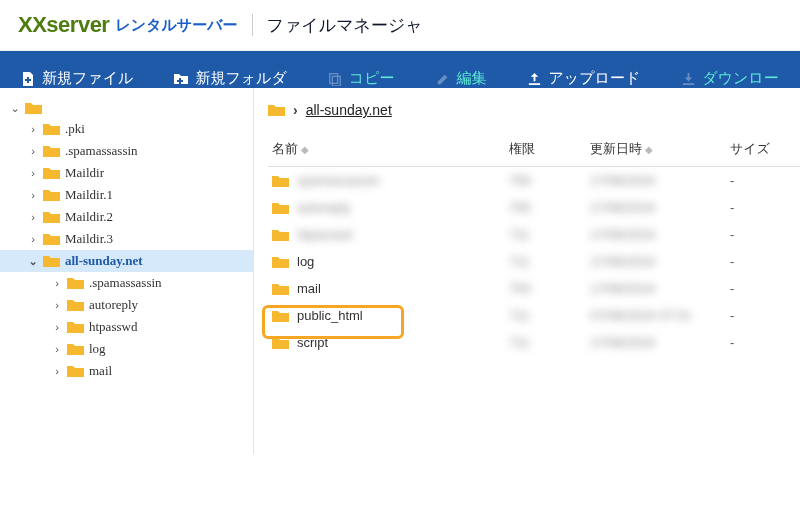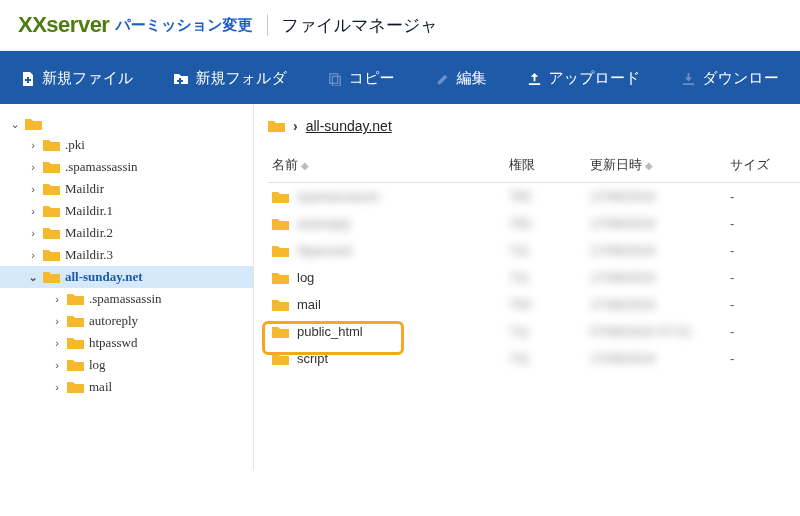--- a/index.html
+++ b/index.html
@@ -49,7 +49,7 @@
 
 <div class="header">
   <span class="logo"><span class="x">X</span><span>Xserver</span></span>
-  <span class="logo-sub">パーミッション変更</span>
+  <span class="logo-sub">レンタルサーバー</span>
   <span class="divider-v"></span>
   <span class="app-title">ファイルマネージャ</span>
 </div>

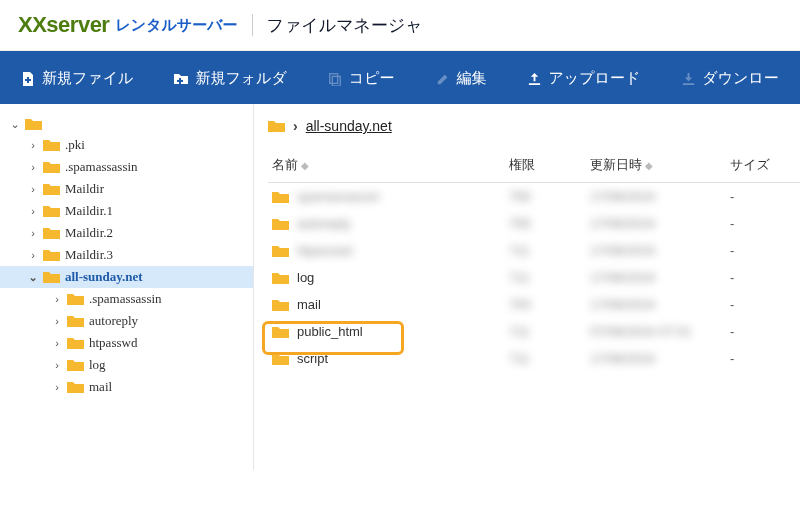--- a/index.html
+++ b/index.html
@@ -10,7 +10,7 @@
   .logo-sub { color: #1a5fc7; font-size: 15px; font-weight: 700; margin-left: 6px; }
   .divider-v { width: 1px; height: 22px; background: #ccc; margin: 0 14px; }
   .app-title { font-size: 17px; font-weight: 400; color: #0f172a; }
-  .toolbar { background: #1e5aa8; color: #fff; padding: 18px 20px 16px; }
+  .toolbar { background: #1e5aa8; color: #fff; padding: 18px 20px 0; }
   .toolbar-row { display: flex; align-items: center; gap: 40px; flex-wrap: wrap; }
   .tb-item { display: flex; align-items: center; gap: 6px; font-size: 15px; cursor: pointer; }
   .tb-item.disabled { color: #ffffff; cursor: default; }

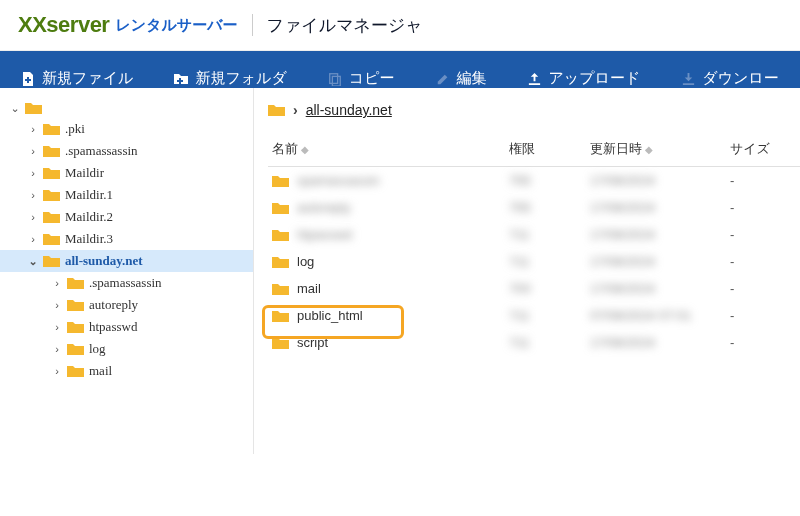--- a/index.html
+++ b/index.html
@@ -13,7 +13,7 @@
   .toolbar { background: #1e5aa8; color: #fff; padding: 18px 20px 0; }
   .toolbar-row { display: flex; align-items: center; gap: 40px; flex-wrap: wrap; }
   .tb-item { display: flex; align-items: center; gap: 6px; font-size: 15px; cursor: pointer; }
-  .tb-item.disabled { color: #ffffff; cursor: default; }
+  .tb-item.disabled { color: #5eead4; cursor: default; }
   .tb-icon { width: 16px; height: 16px; display: inline-flex; align-items: center; justify-content: center; }
   .main { display: flex; height: calc(516px - 50px - 100px); }
   .sidebar { width: 254px; border-right: 1px solid #e5e5e5; padding: 10px 0; overflow: hidden; }

